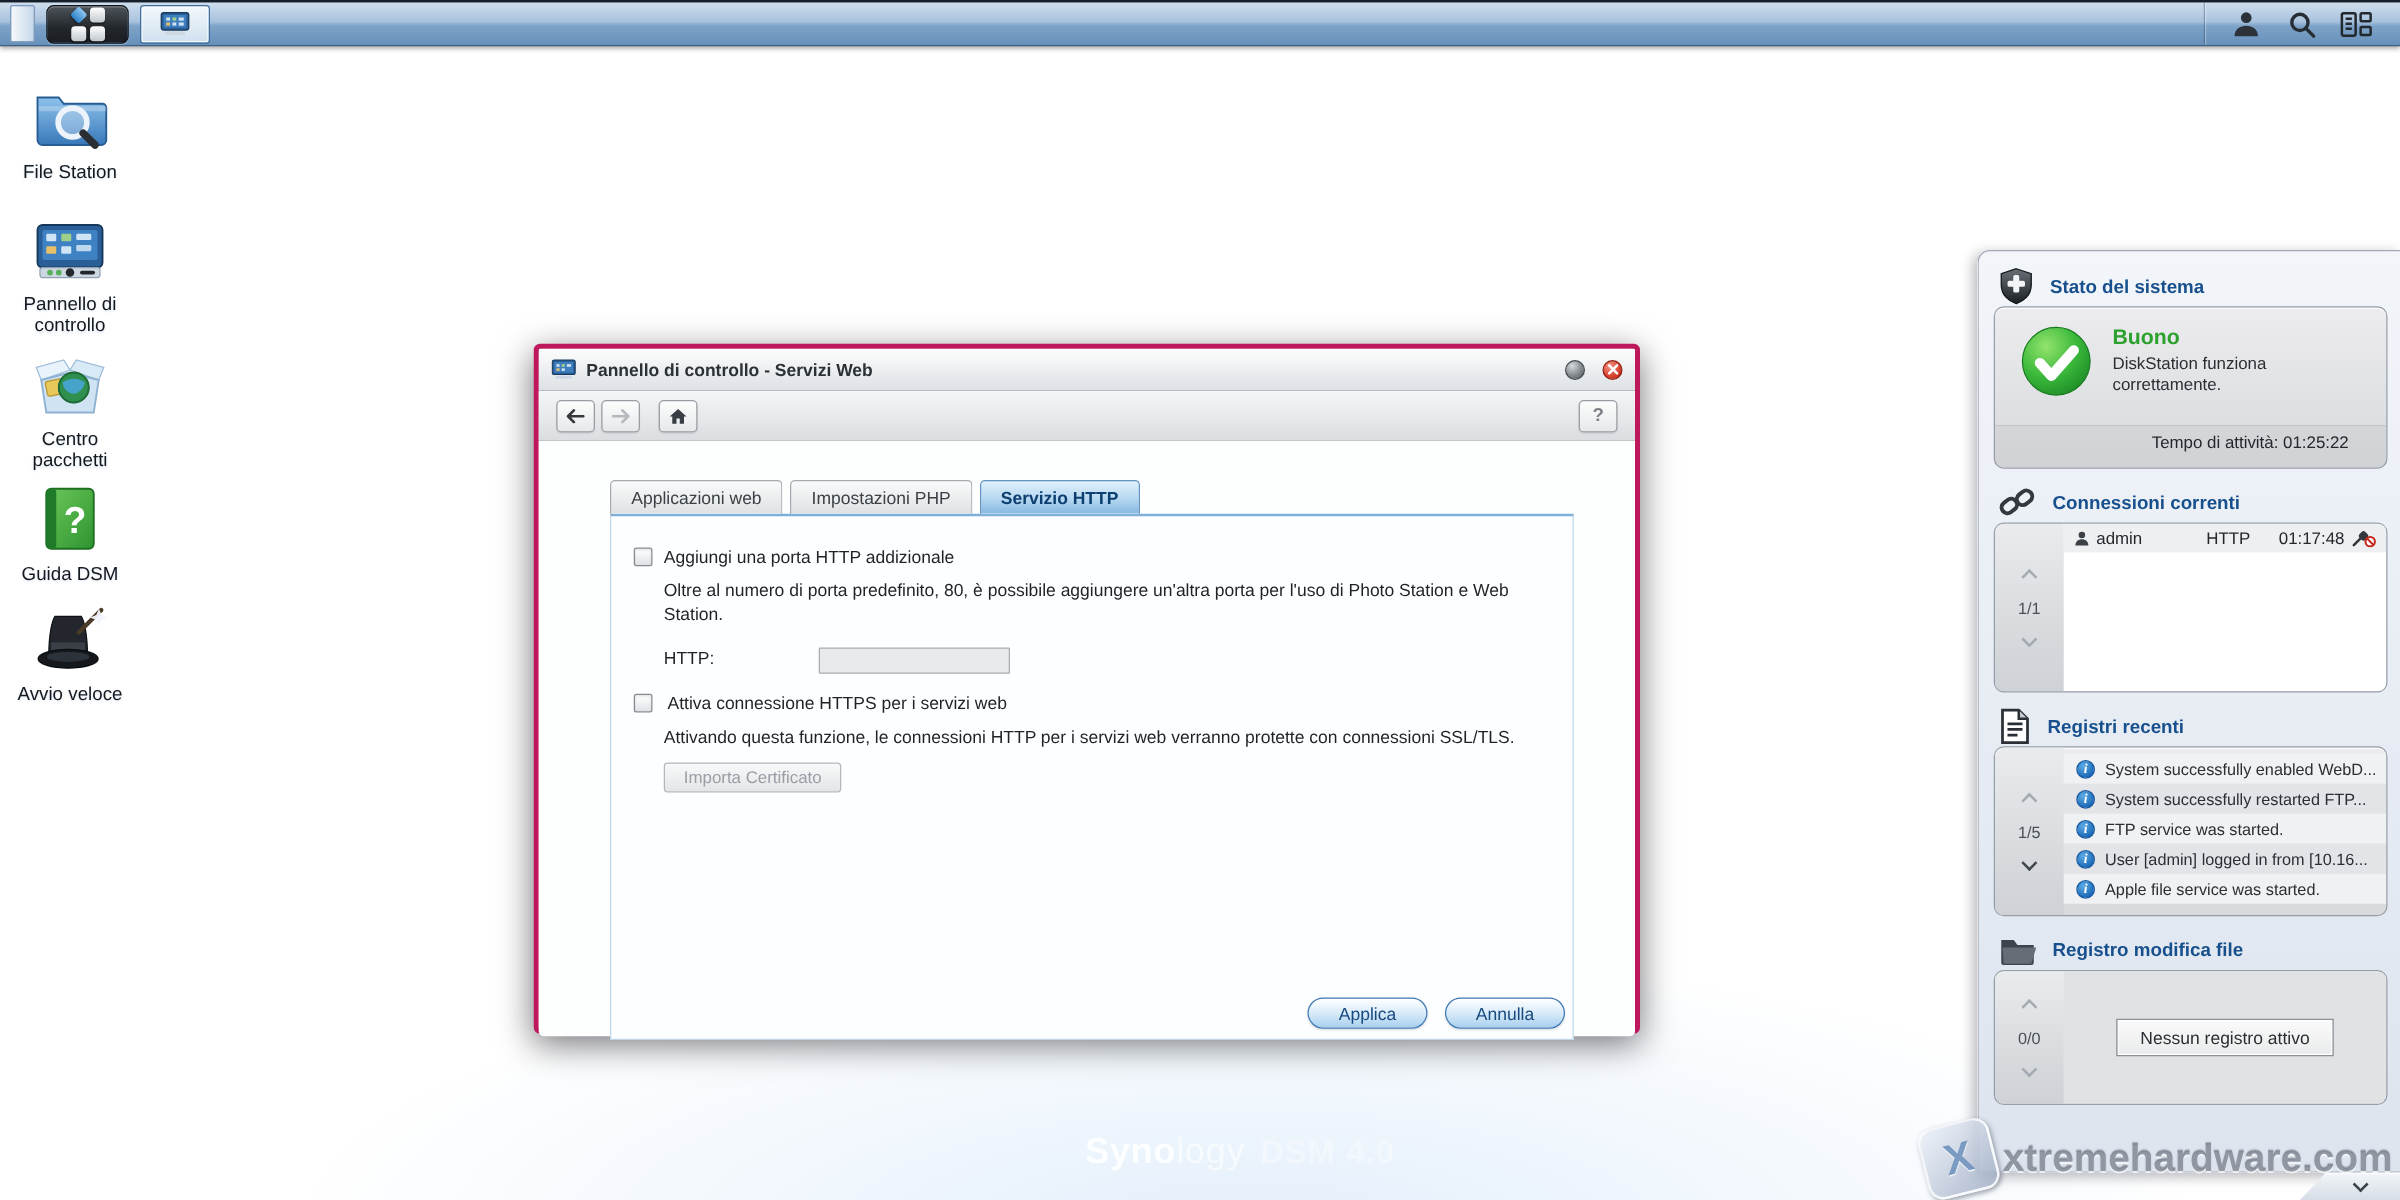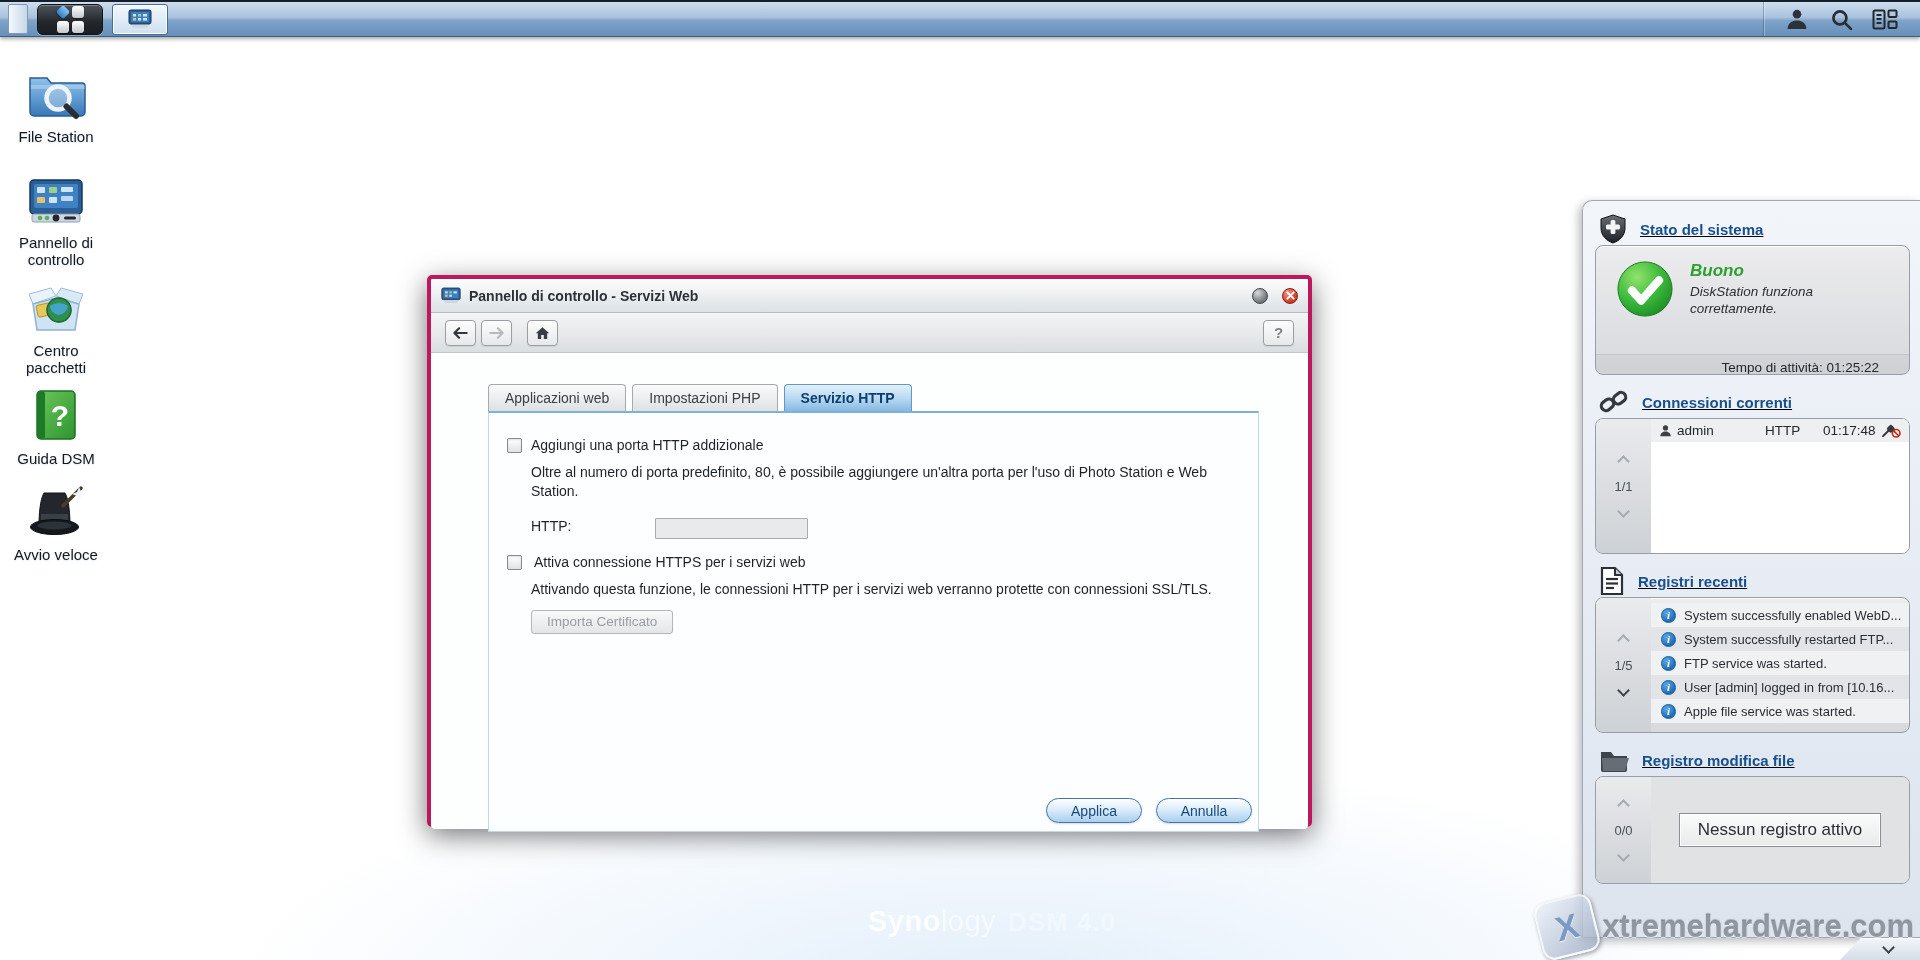--- a/index.html
+++ b/index.html
@@ -100,7 +100,7 @@
     border:1px solid #9fa8b4; border-right:none; border-radius:10px 0 0 0;
     box-shadow:-3px 3px 10px rgba(0,0,20,.28);
     padding:12px 10px 6px 12px; }
-  .sb-head { display:flex; align-items:center; gap:13px; height:32px; padding-left:4px;text-decoration:underline; }
+  .sb-head { display:flex; align-items:center; gap:13px; height:32px; padding-left:4px; }
   .sb-title { font-size:15px; font-weight:bold; color:#17508c; }
   .sb-panel { border:1px solid #979ea8; border-radius:8px; overflow:hidden; position:relative;
     background:linear-gradient(#ececee,#d7d9dc); box-shadow:inset 0 1px 0 #fff; }

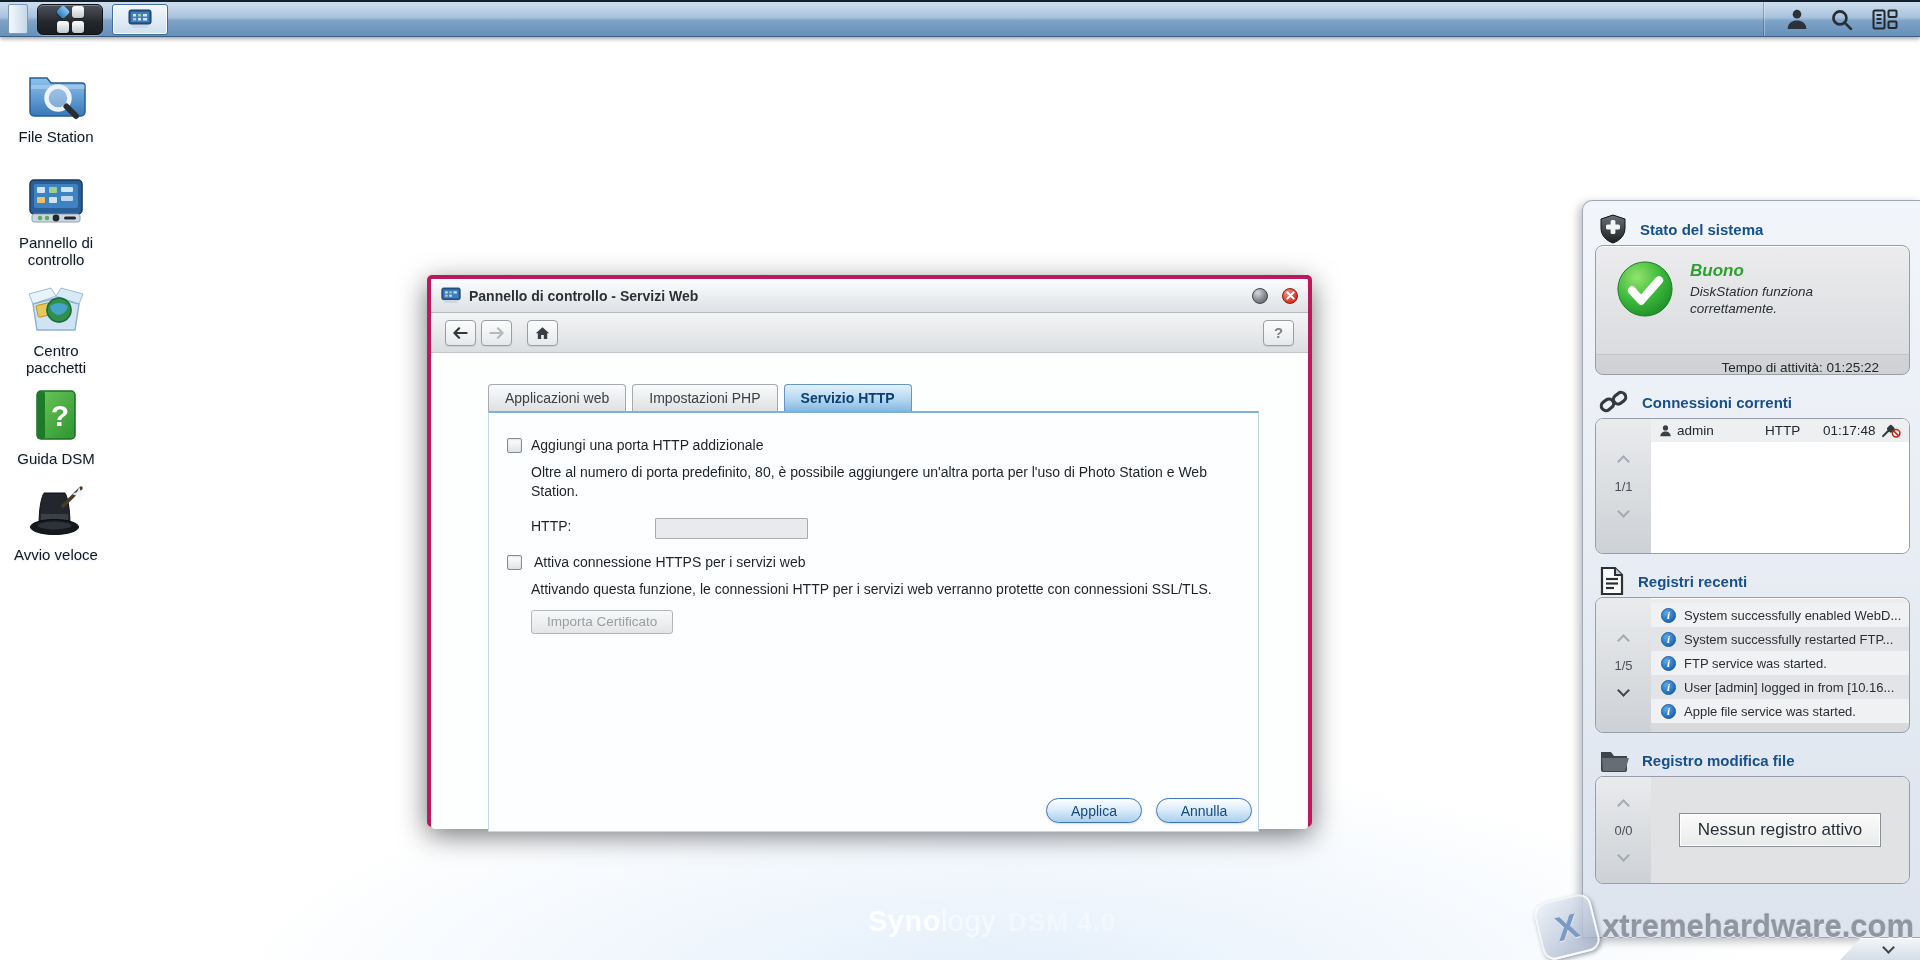--- a/index.html
+++ b/index.html
@@ -107,7 +107,7 @@
   .sb-gap { height:11px; }
 
   .status-panel { height:130px; }
-  .status-main { display:flex; align-items:center; gap:16px; padding:14px 10px 0 20px;font-style:italic; }
+  .status-main { display:flex; gap:16px; padding:14px 10px 0 20px; }
   .status-text .st-good { font-size:17px; font-weight:bold; color:#2da12d; }
   .status-text .st-desc { font-size:13.5px; color:#2a2f34; line-height:17px; margin-top:2px; width:170px; }
   .uptime { position:absolute; left:0; right:0; bottom:0; height:20px; border-top:1px solid #c4c6ca;

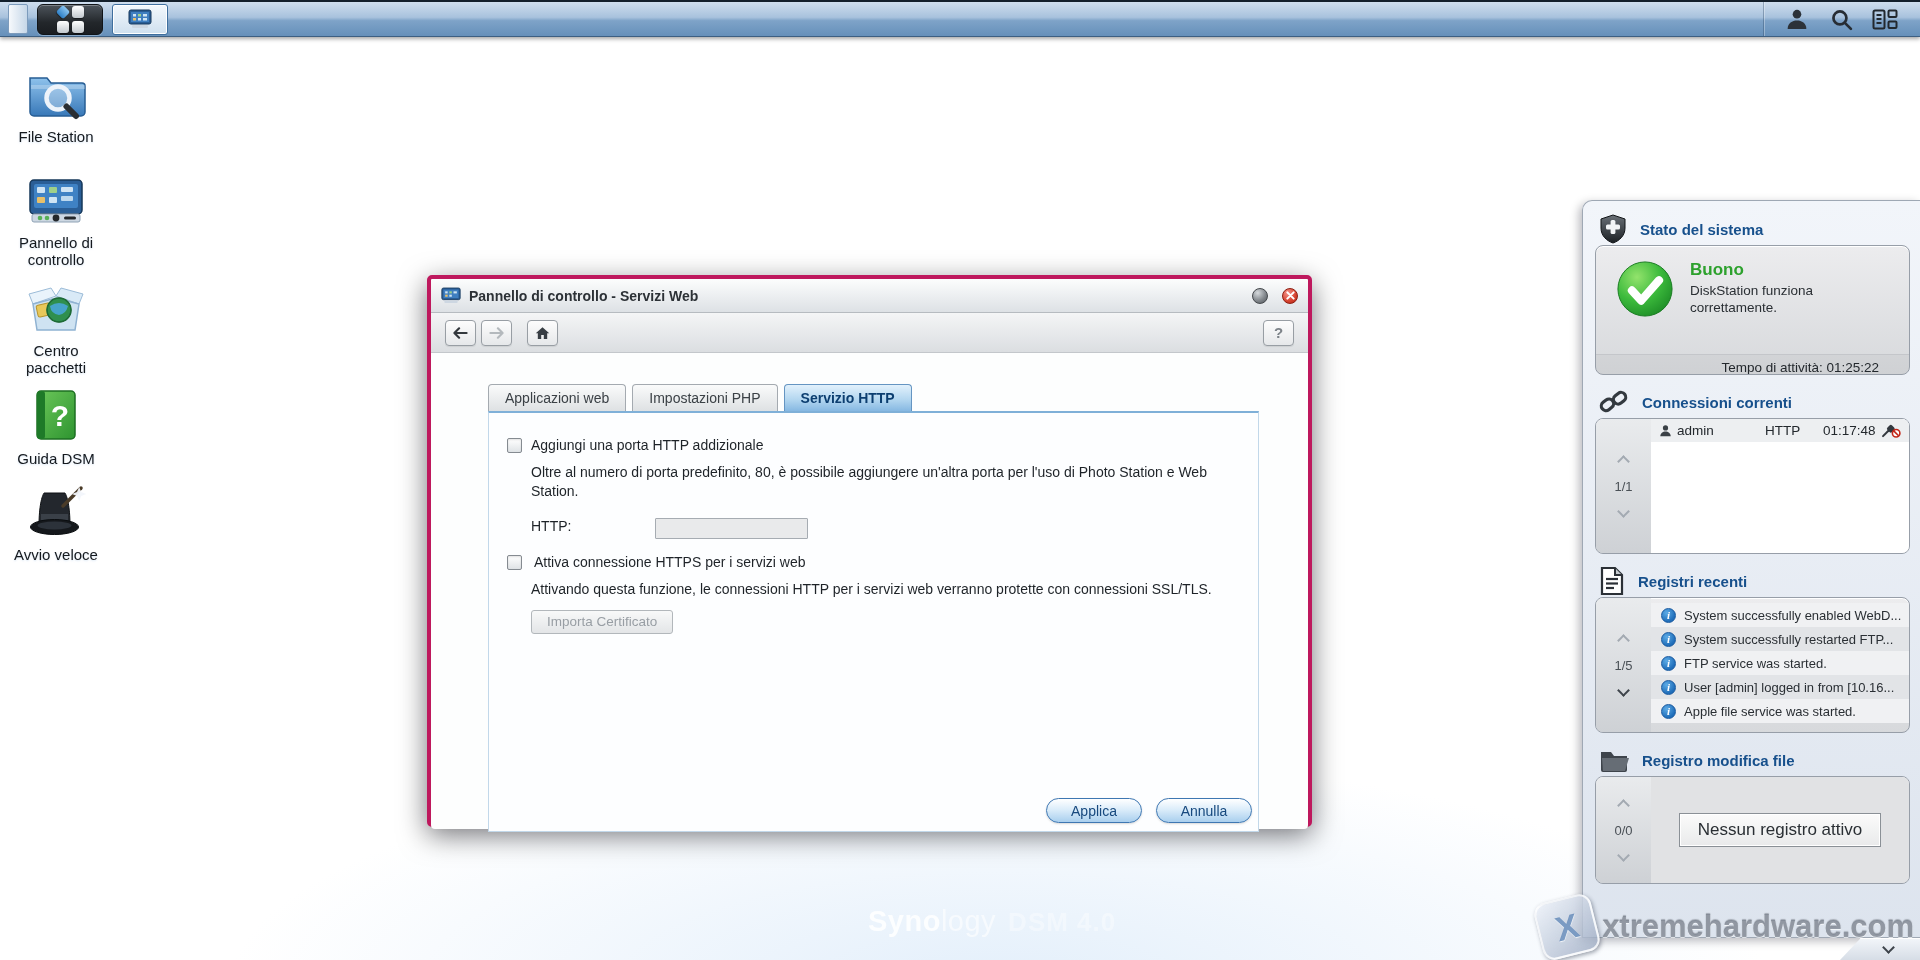--- a/index.html
+++ b/index.html
@@ -110,7 +110,7 @@
   .status-main { display:flex; gap:16px; padding:14px 10px 0 20px; }
   .status-text .st-good { font-size:17px; font-weight:bold; color:#2da12d; }
   .status-text .st-desc { font-size:13.5px; color:#2a2f34; line-height:17px; margin-top:2px; width:170px; }
-  .uptime { position:absolute; left:0; right:0; bottom:0; height:20px; border-top:1px solid #c4c6ca;
+  .uptime { position:absolute; left:0; right:0; bottom:0; height:34px; border-top:1px solid #c4c6ca;
     background:rgba(0,0,0,.035); font-size:13.5px; color:#23282d; text-align:right; padding:5px 30px 0 0; }
 
   .pane-grid { display:grid; grid-template-columns:55px 1fr; height:100%; }

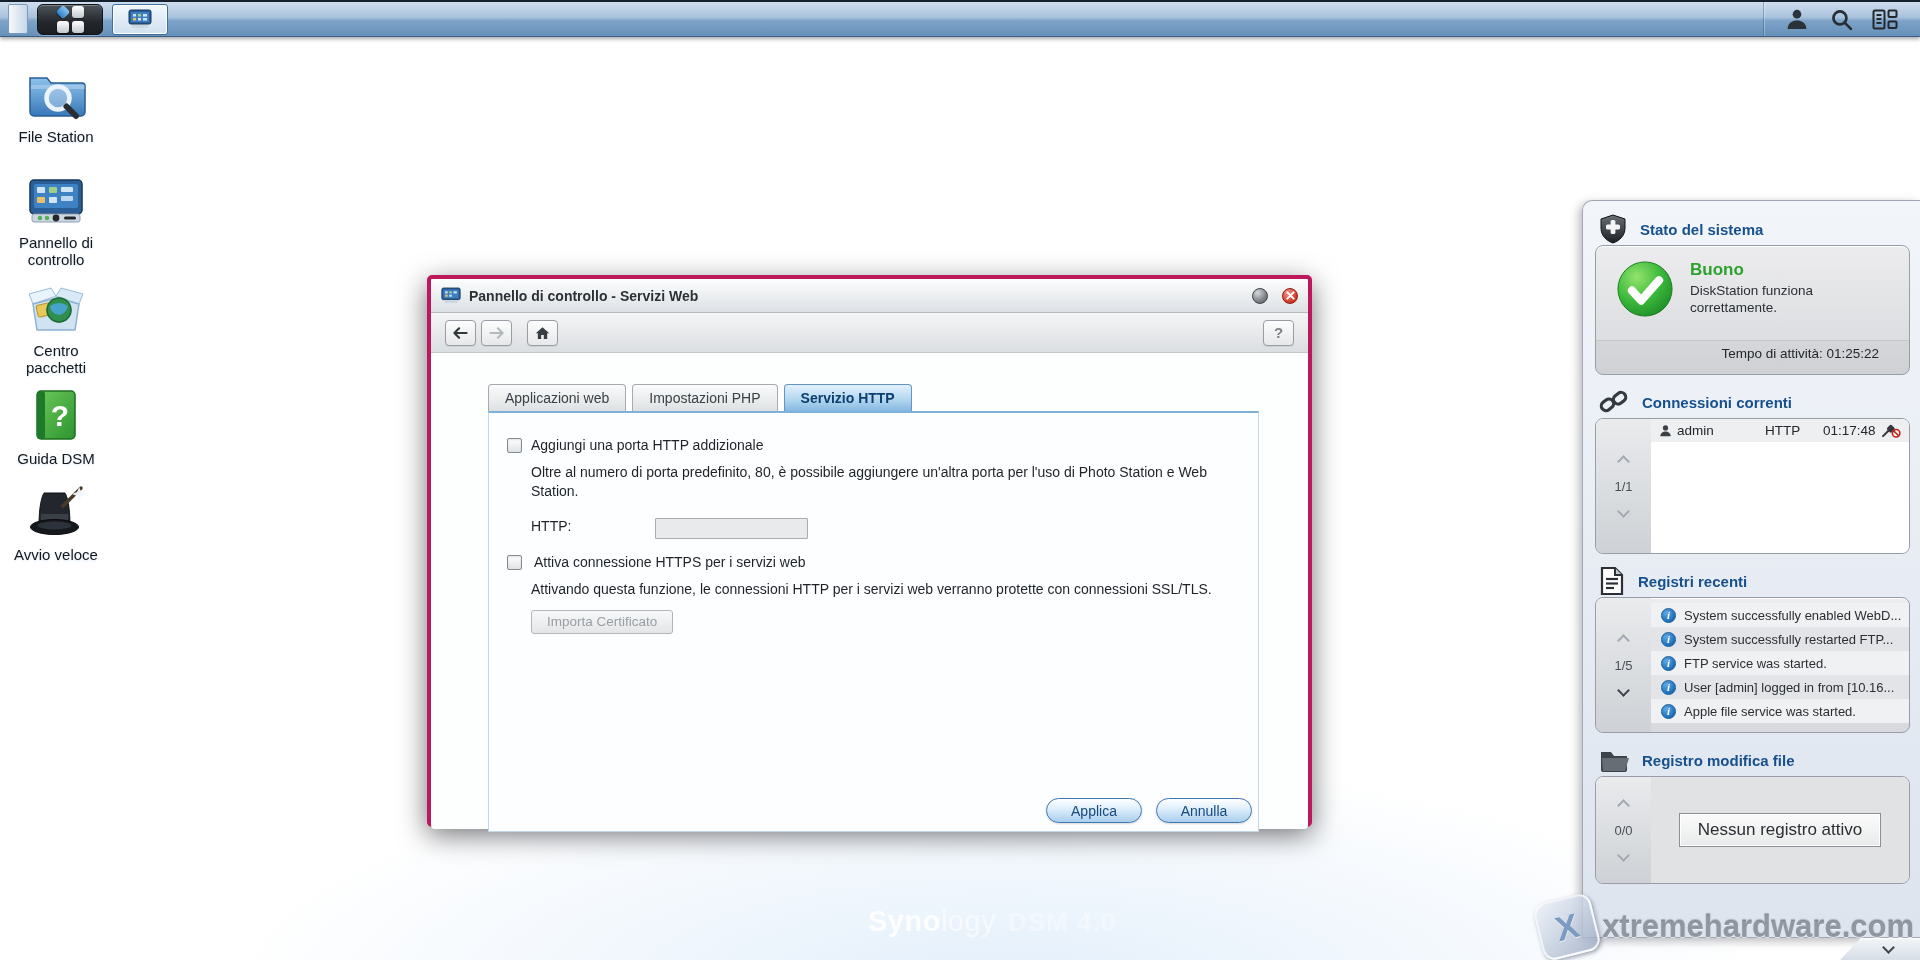--- a/index.html
+++ b/index.html
@@ -142,7 +142,7 @@
 
   .filelog-panel { height:108px; }
   .filelog-body { background:#e1e2e4; display:flex; align-items:center; justify-content:center; }
-  .empty-box { padding:6px 18px; font-size:17px; color:#2a2f34; background:linear-gradient(#fbfbfb,#e9eaeb);
+  .empty-box { padding:6px 18px; font-size:14px; color:#2a2f34; background:linear-gradient(#fbfbfb,#e9eaeb);
     border:1px solid #8a9096; box-shadow:inset 0 0 0 1px #fff; }
 
   .collapse-tab { position:absolute; right:0; bottom:0; width:80px; height:22px; z-index:16; cursor:pointer;

